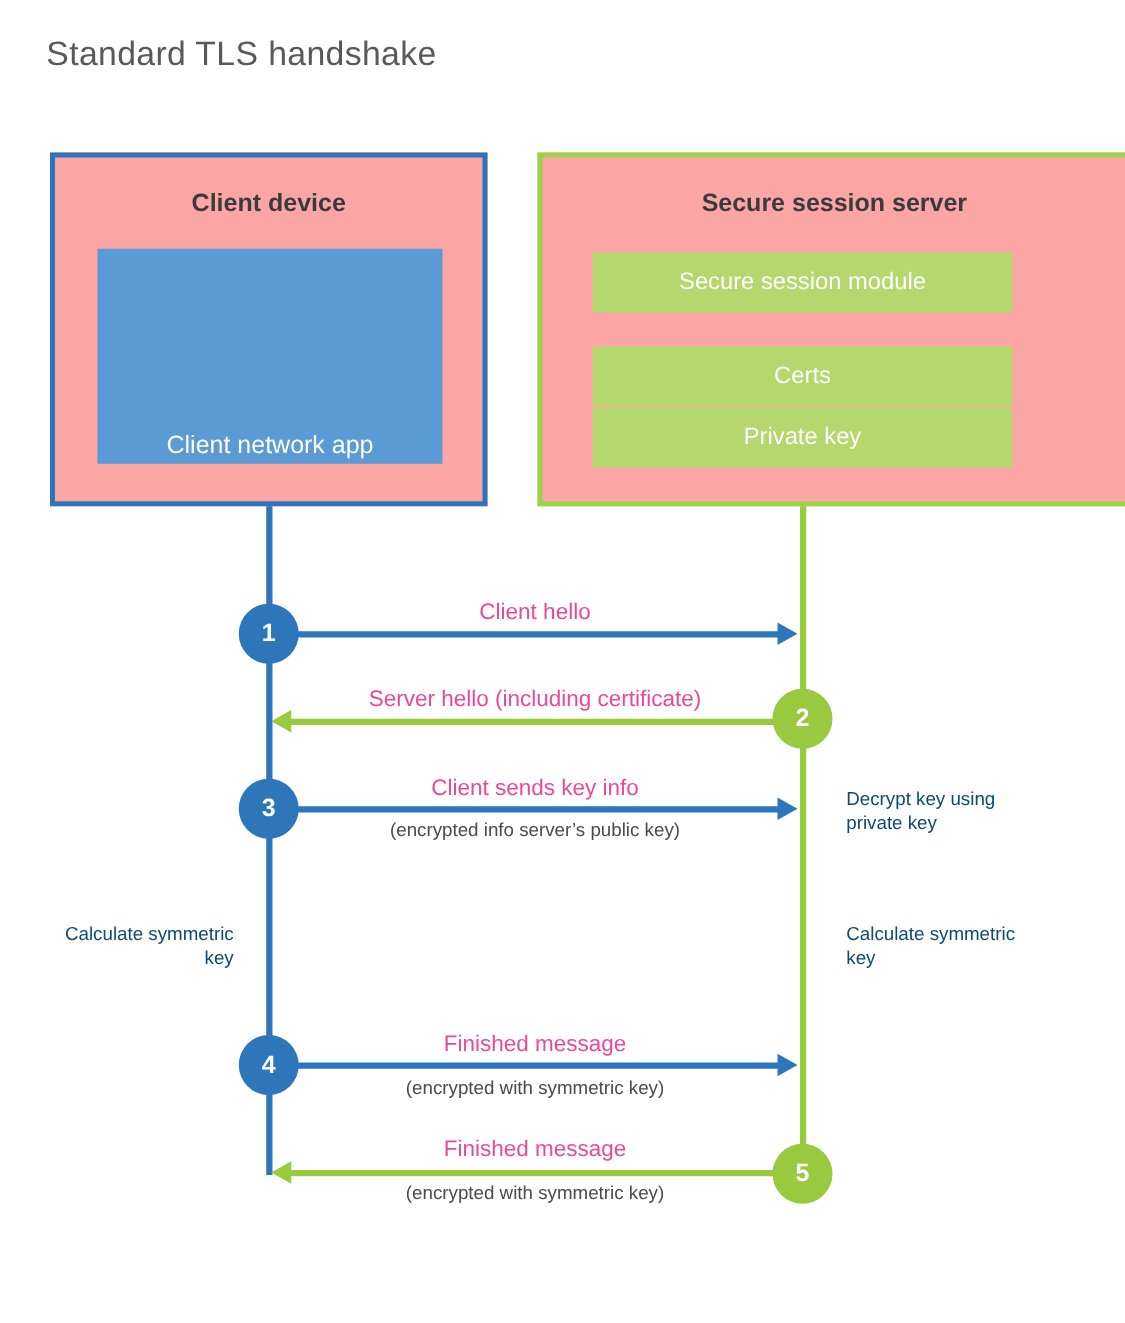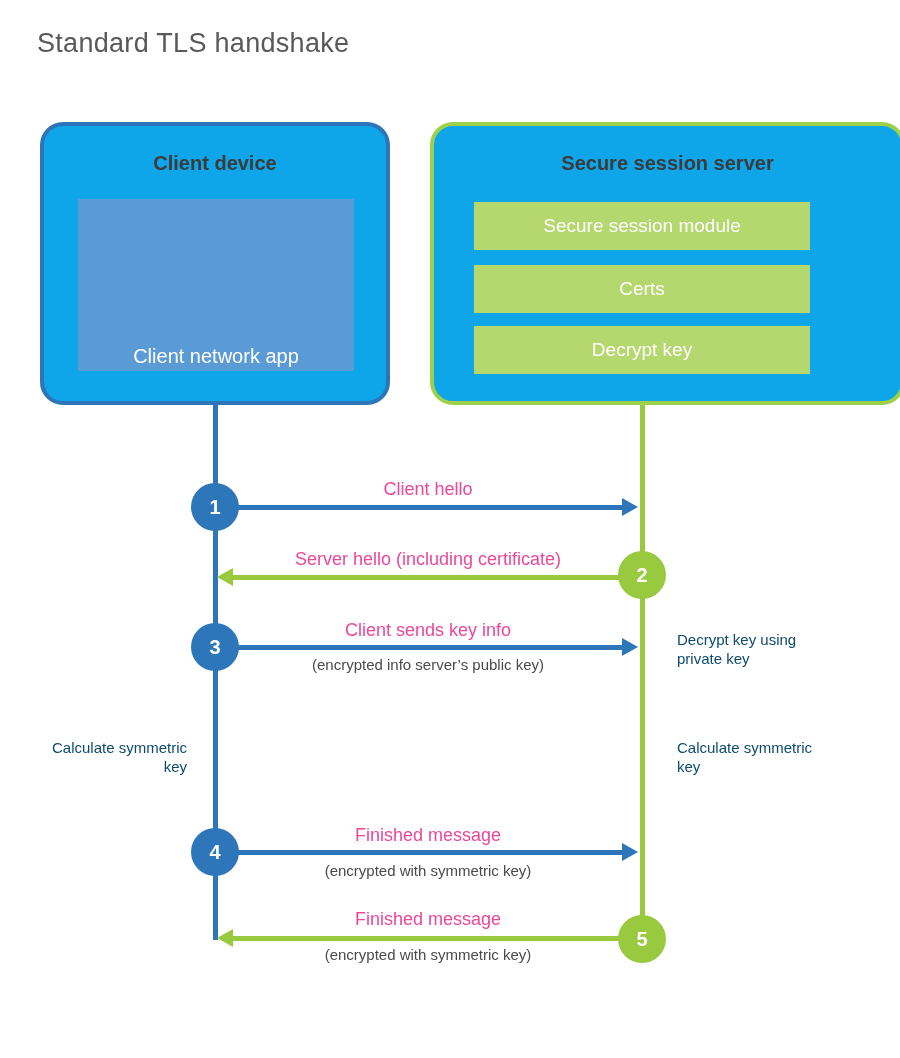--- a/index.html
+++ b/index.html
@@ -24,9 +24,8 @@
     position: absolute;
     top: 122px;
     height: 283px;
-    background: #0ea5e9;
+    background: #fca5a5;
     box-sizing: border-box;
-    border-radius: 23px;
   }
   .client-box { left: 40px; width: 350px; border: 4px solid #2e74b8; }
   .server-box { left: 430px; width: 475px; border: 4px solid #9ed14a; }

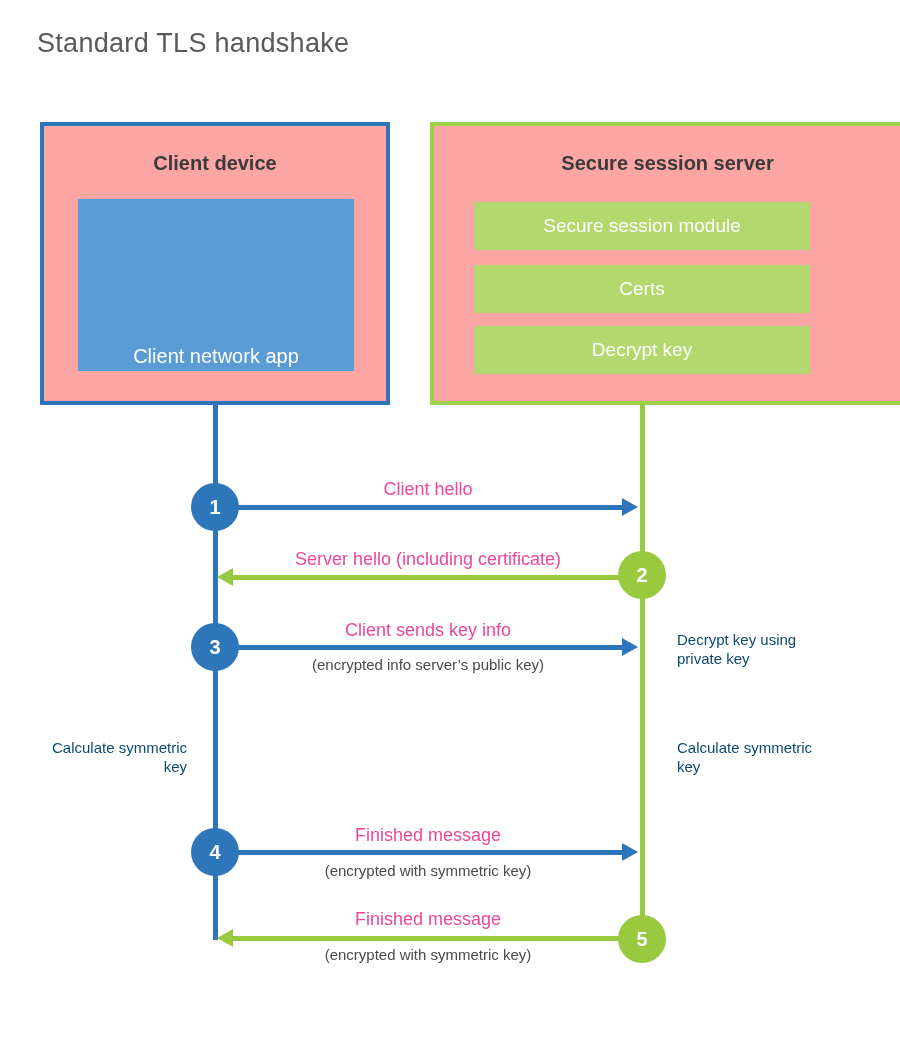--- a/index.html
+++ b/index.html
@@ -56,7 +56,7 @@
     font-size: 19px;
   }
   .bar1 { top: 76px; }
-  .bar2 { top: 139px; }
+  .bar2 { top: 151px; }
   .bar3 { top: 200px; }
 
   .vline { position: absolute; width: 5px; }

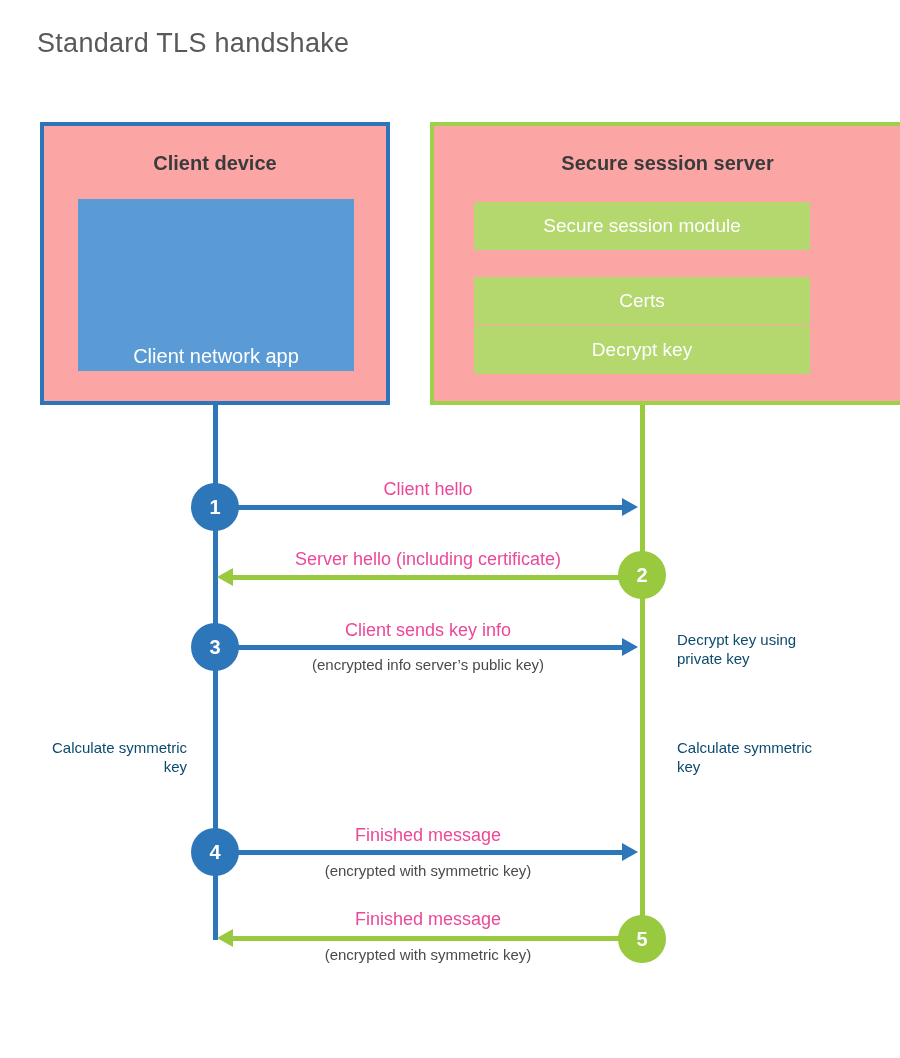--- a/index.html
+++ b/index.html
@@ -147,7 +147,7 @@
       <span>Certs</span>
     </div>
     <div class="server-bar bar3">
-      <span>Decrypt key</span>
+      <span>Private key</span>
     </div>
   </div>
 

